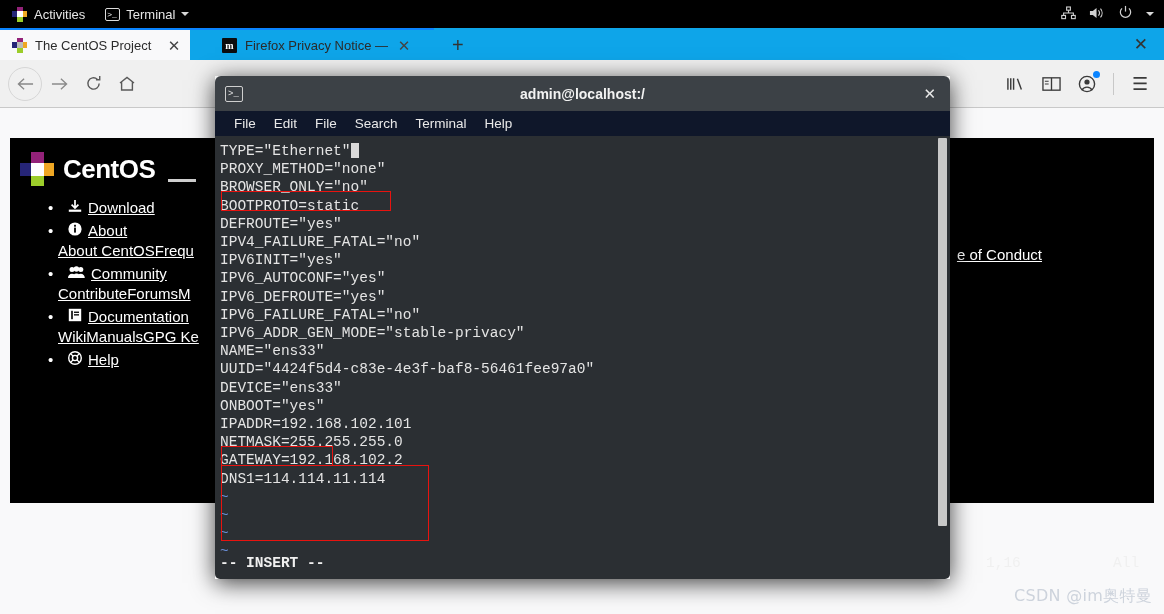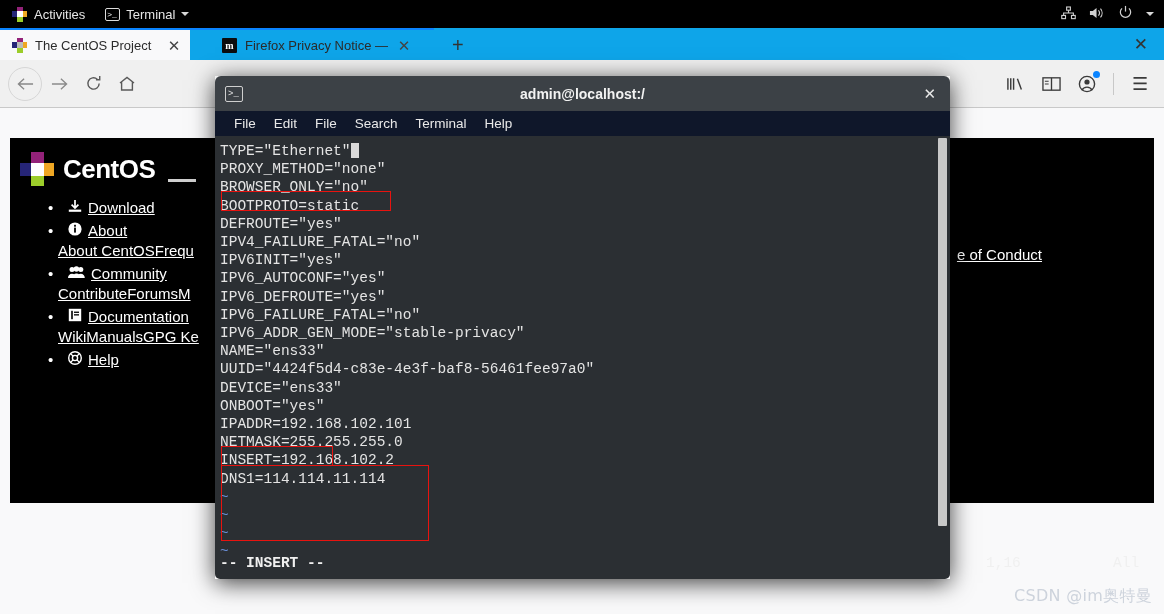--- a/index.html
+++ b/index.html
@@ -450,7 +450,7 @@
     <div class="tline">ONBOOT="yes"</div>
     <div class="tline">IPADDR=192.168.102.101</div>
     <div class="tline">NETMASK=255.255.255.0</div>
-    <div class="tline">INSERT=192.168.102.2</div>
+    <div class="tline">GATEWAY=192.168.102.2</div>
     <div class="tline">DNS1=114.114.11.114</div>
     <div class="tline tilde">~</div>
     <div class="tline tilde">~</div>

